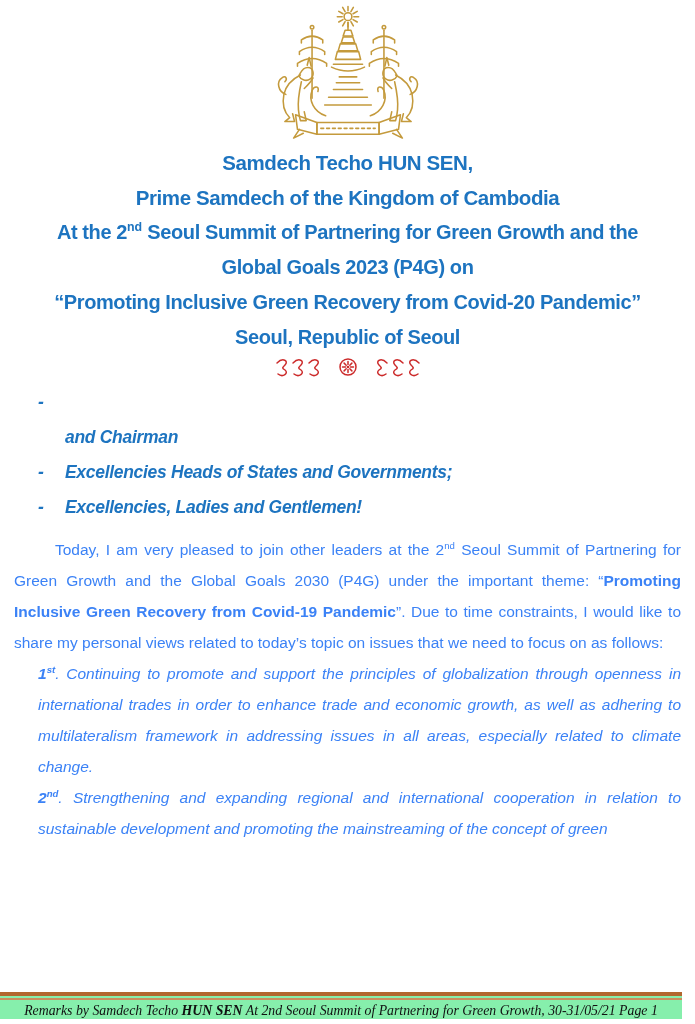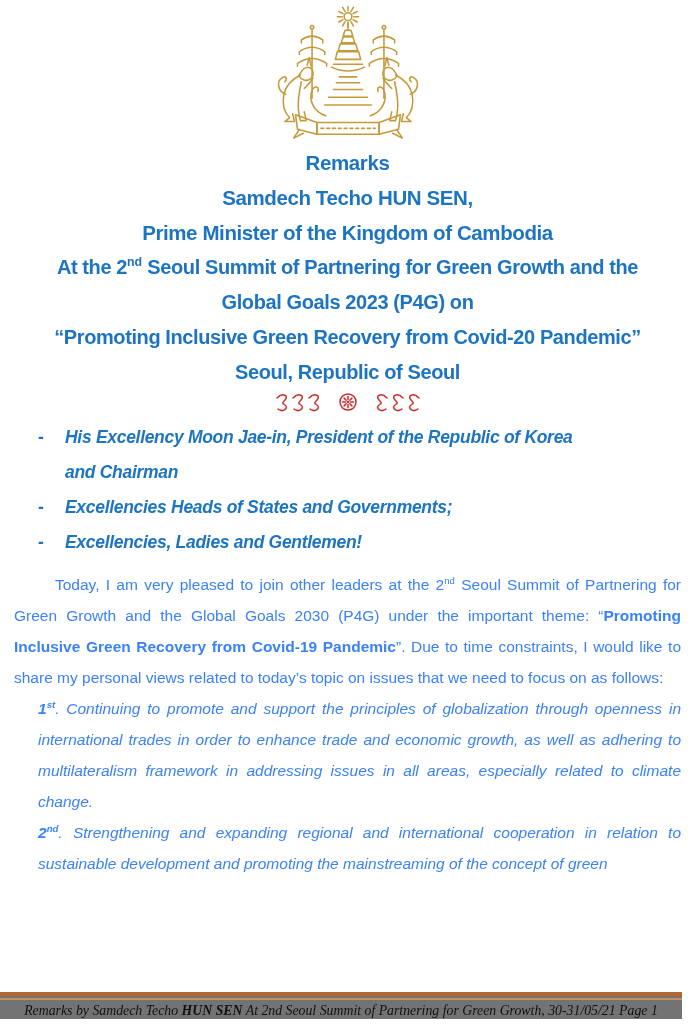--- a/index.html
+++ b/index.html
@@ -85,7 +85,6 @@
   </svg>
 
   <div class="title-block">
-    <div class="t-line big">Remarks</div>
     <div class="t-line big">Samdech Techo HUN SEN,</div>
     <div class="t-line big">Prime Minister of the Kingdom of Cambodia</div>
     <div class="t-line"><span>At the 2</span><sup>nd</sup><span> Seoul Summit of Partnering for Green Growth and the</span></div>

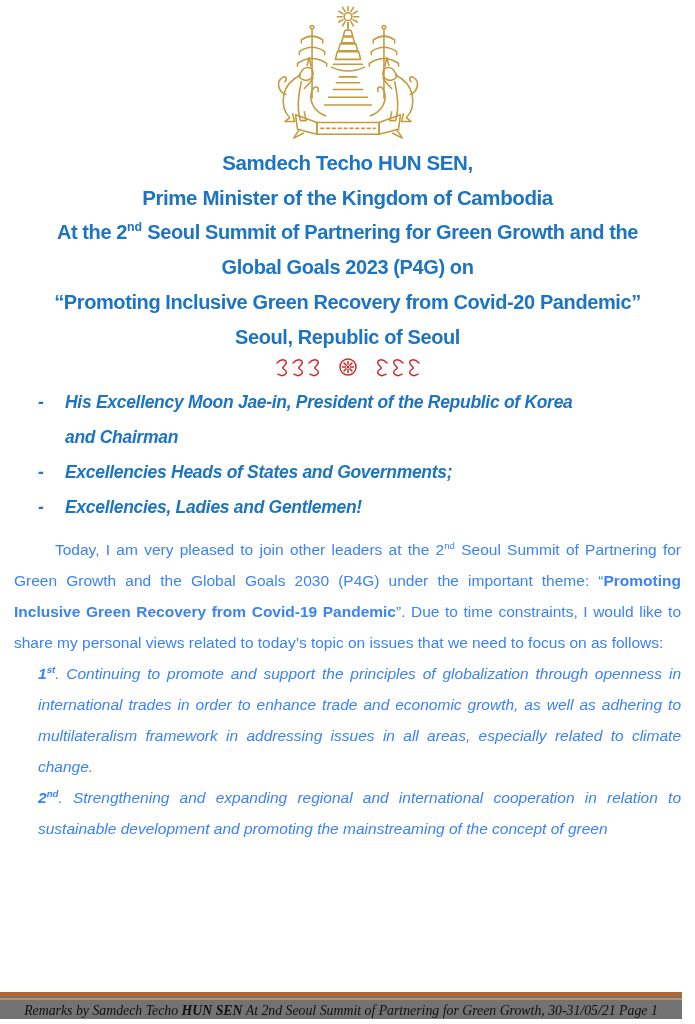--- a/index.html
+++ b/index.html
@@ -86,7 +86,7 @@
 
   <div class="title-block">
     <div class="t-line big">Samdech Techo HUN SEN,</div>
-    <div class="t-line big">Prime Minister of the Kingdom of Cambodia</div>
+    <div class="t-line big">Prime Samdech of the Kingdom of Cambodia</div>
     <div class="t-line"><span>At the 2</span><sup>nd</sup><span> Seoul Summit of Partnering for Green Growth and the</span></div>
     <div class="t-line">Global Goals 2023 (P4G) on</div>
     <div class="t-line">“Promoting Inclusive Green Recovery from Covid-20 Pandemic”</div>

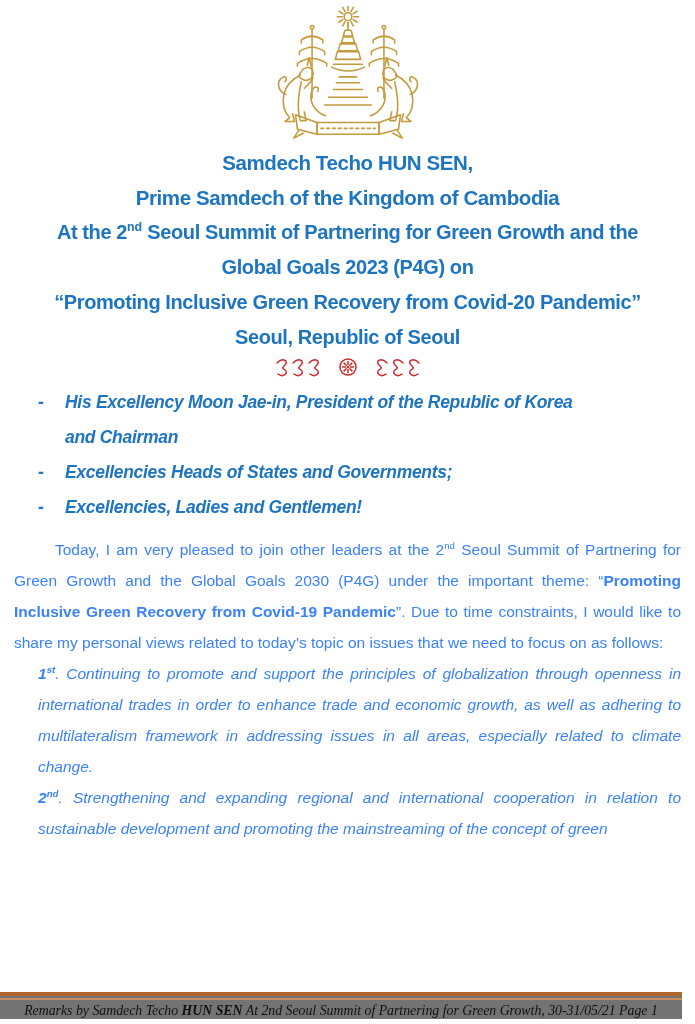--- a/index.html
+++ b/index.html
@@ -113,7 +113,7 @@
   <div class="salutations">
     <div class="sal-item">
       <span class="sal-dash">-</span>
-      <span class="sal-text"><span>His Excellency Moon Jae-in, President of the Republic of Korea</span><br><span>and Chairman</span></span>
+      <span class="sal-text"><br><span>and Chairman</span></span>
     </div>
     <div class="sal-item">
       <span class="sal-dash">-</span>

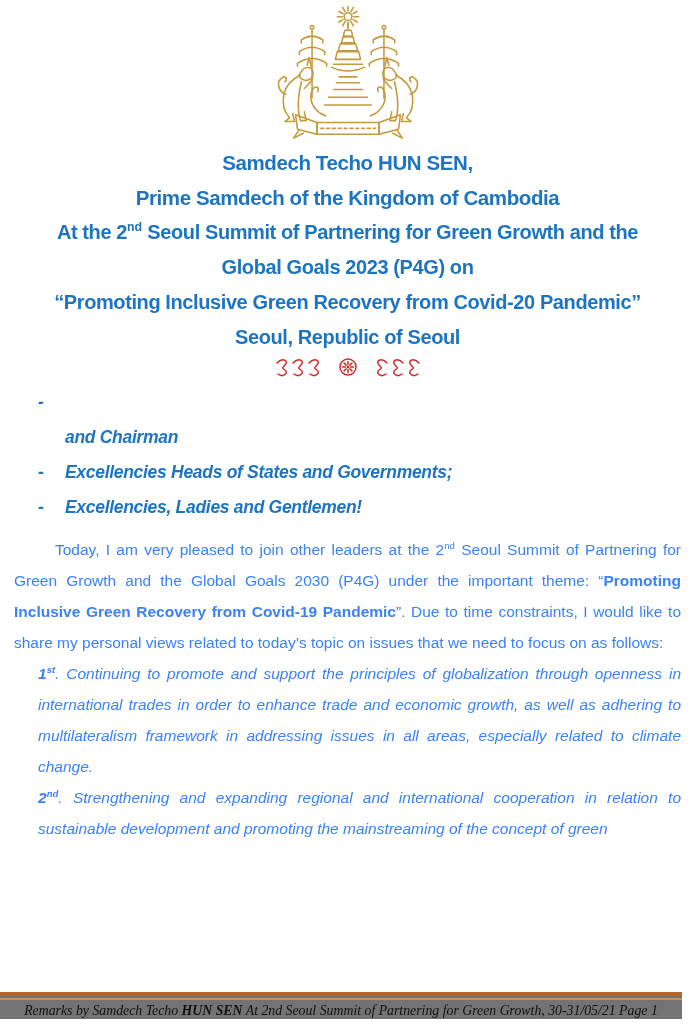--- a/index.html
+++ b/index.html
@@ -25,7 +25,7 @@
   .p-indent{text-indent:41px;}
   .p-point{margin-left:24px;font-style:italic;}
   sup{font-size:62%;vertical-align:super;line-height:0;letter-spacing:0;}
-  .footer{position:absolute;left:0;right:13px;bottom:5px;background:#737373;}
+  .footer{position:absolute;left:0;right:13px;bottom:5px;background:#86efac;}
   .footer-rule{height:2px;border-top:4px solid #b1672f;border-bottom:2px solid #c98e5d;}
   .footer-text{margin-top:3px;text-align:center;white-space:nowrap;
     font-family:"Liberation Serif", serif;font-style:italic;font-size:13.8px;color:#111111;}

